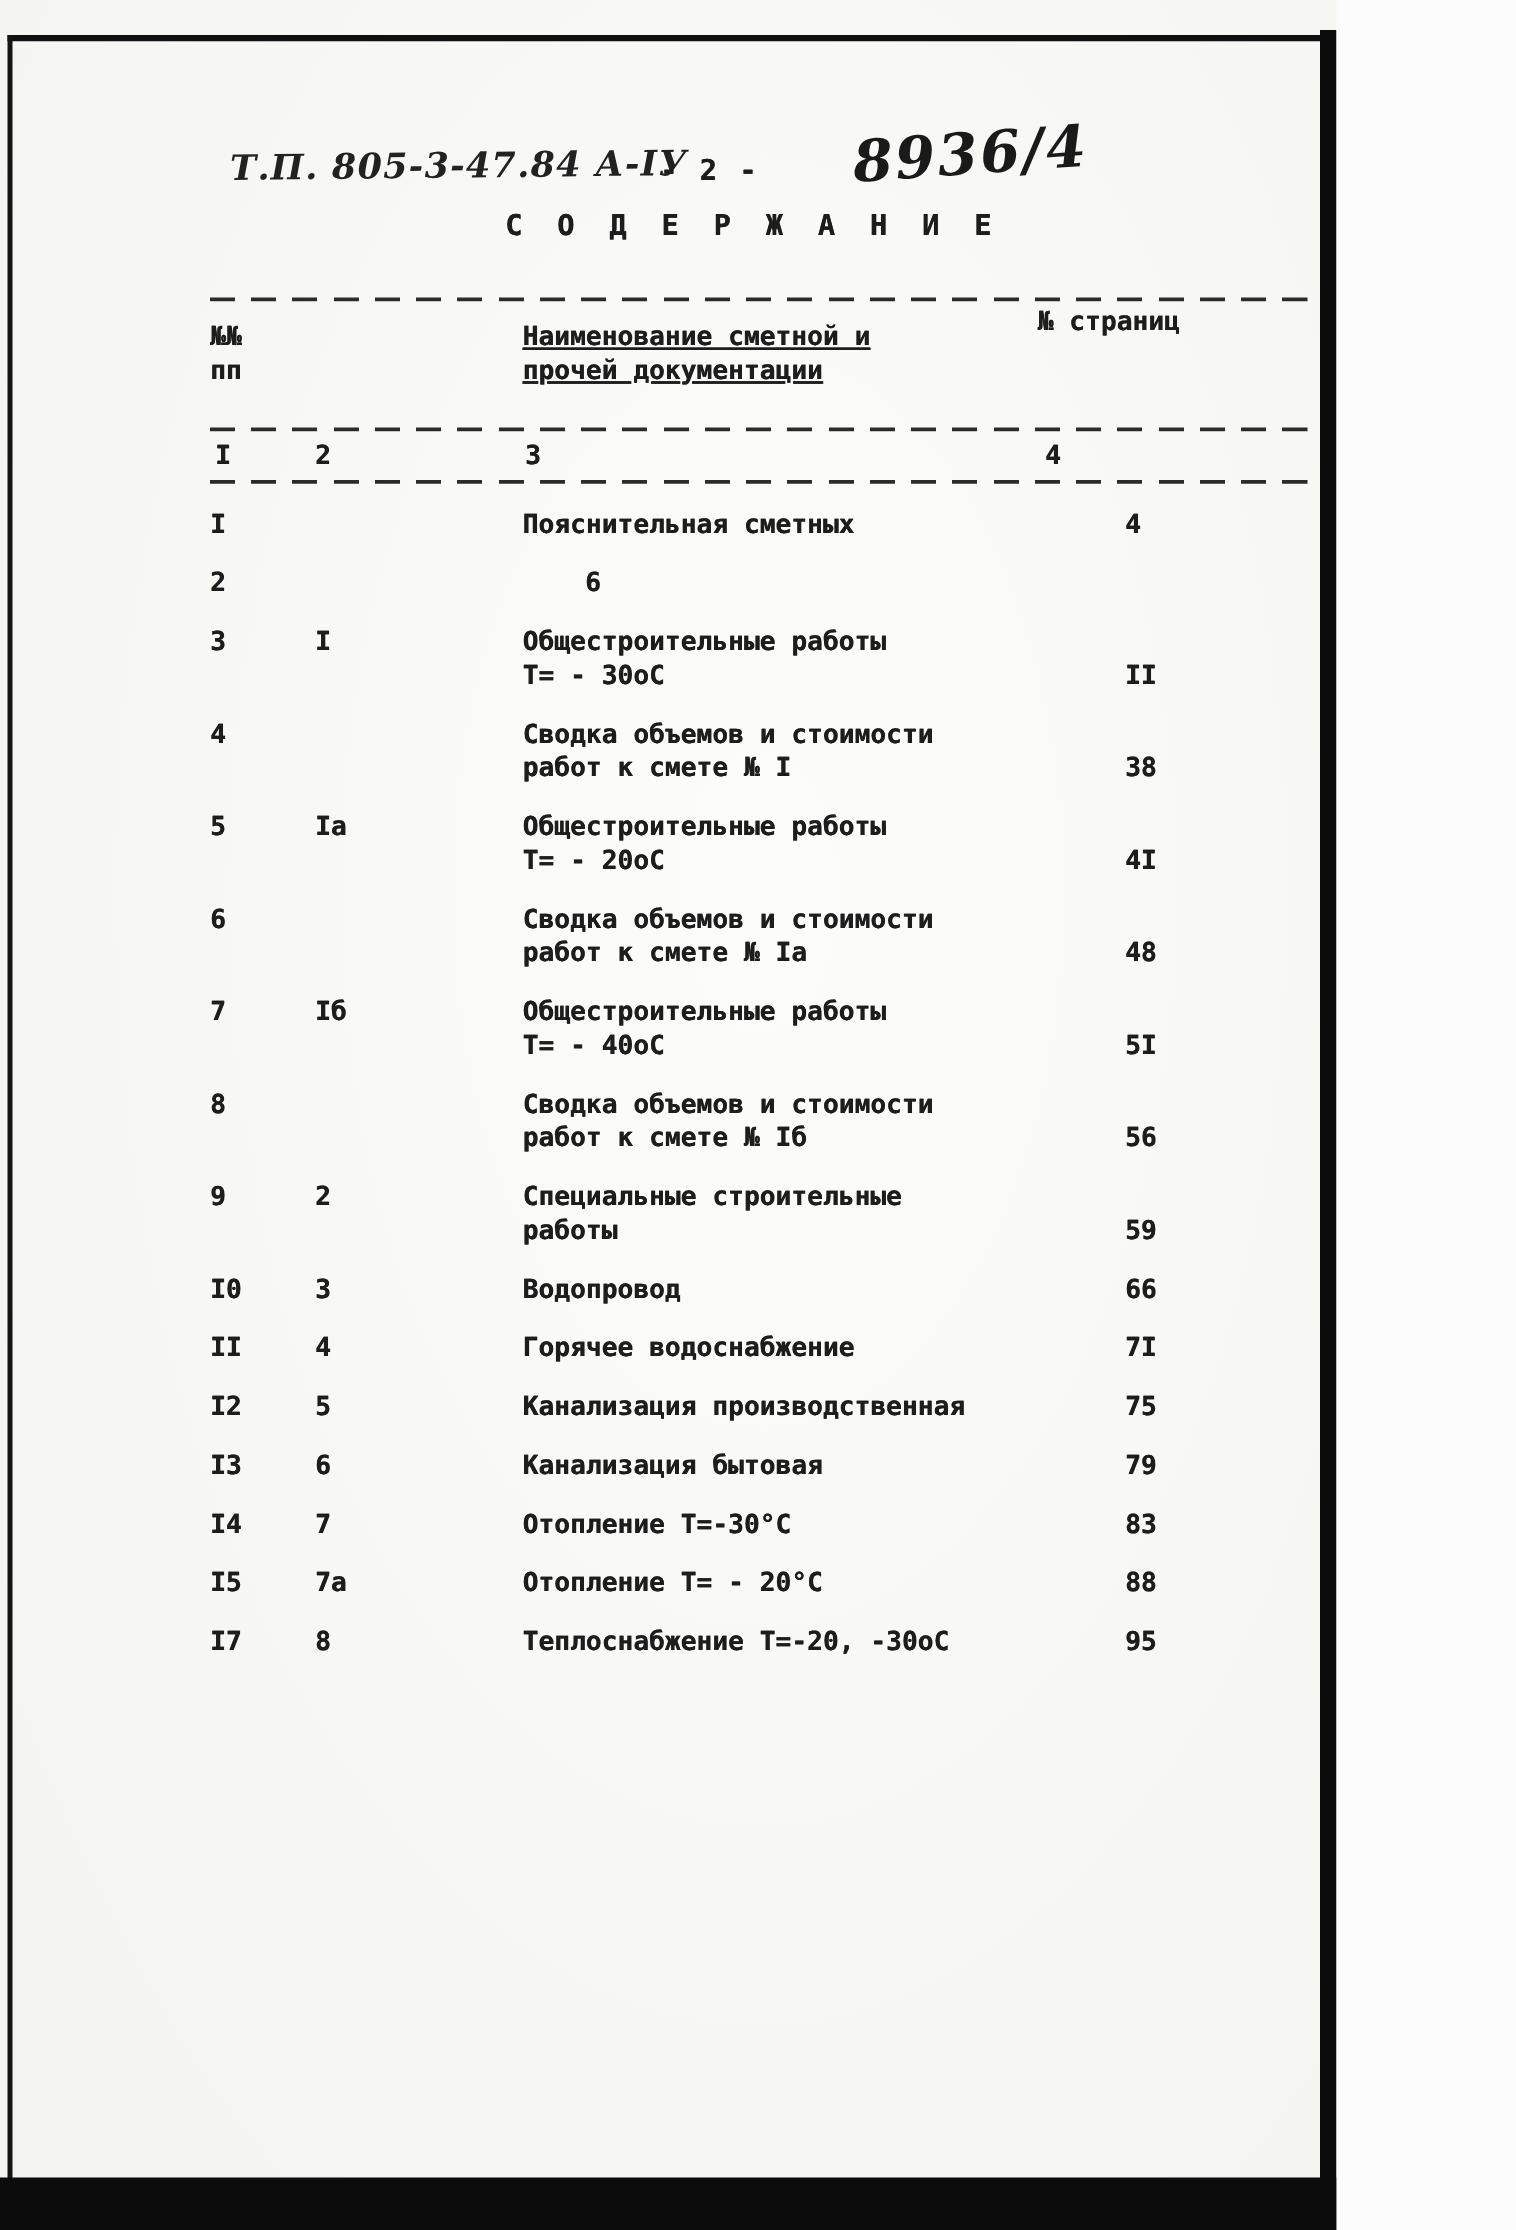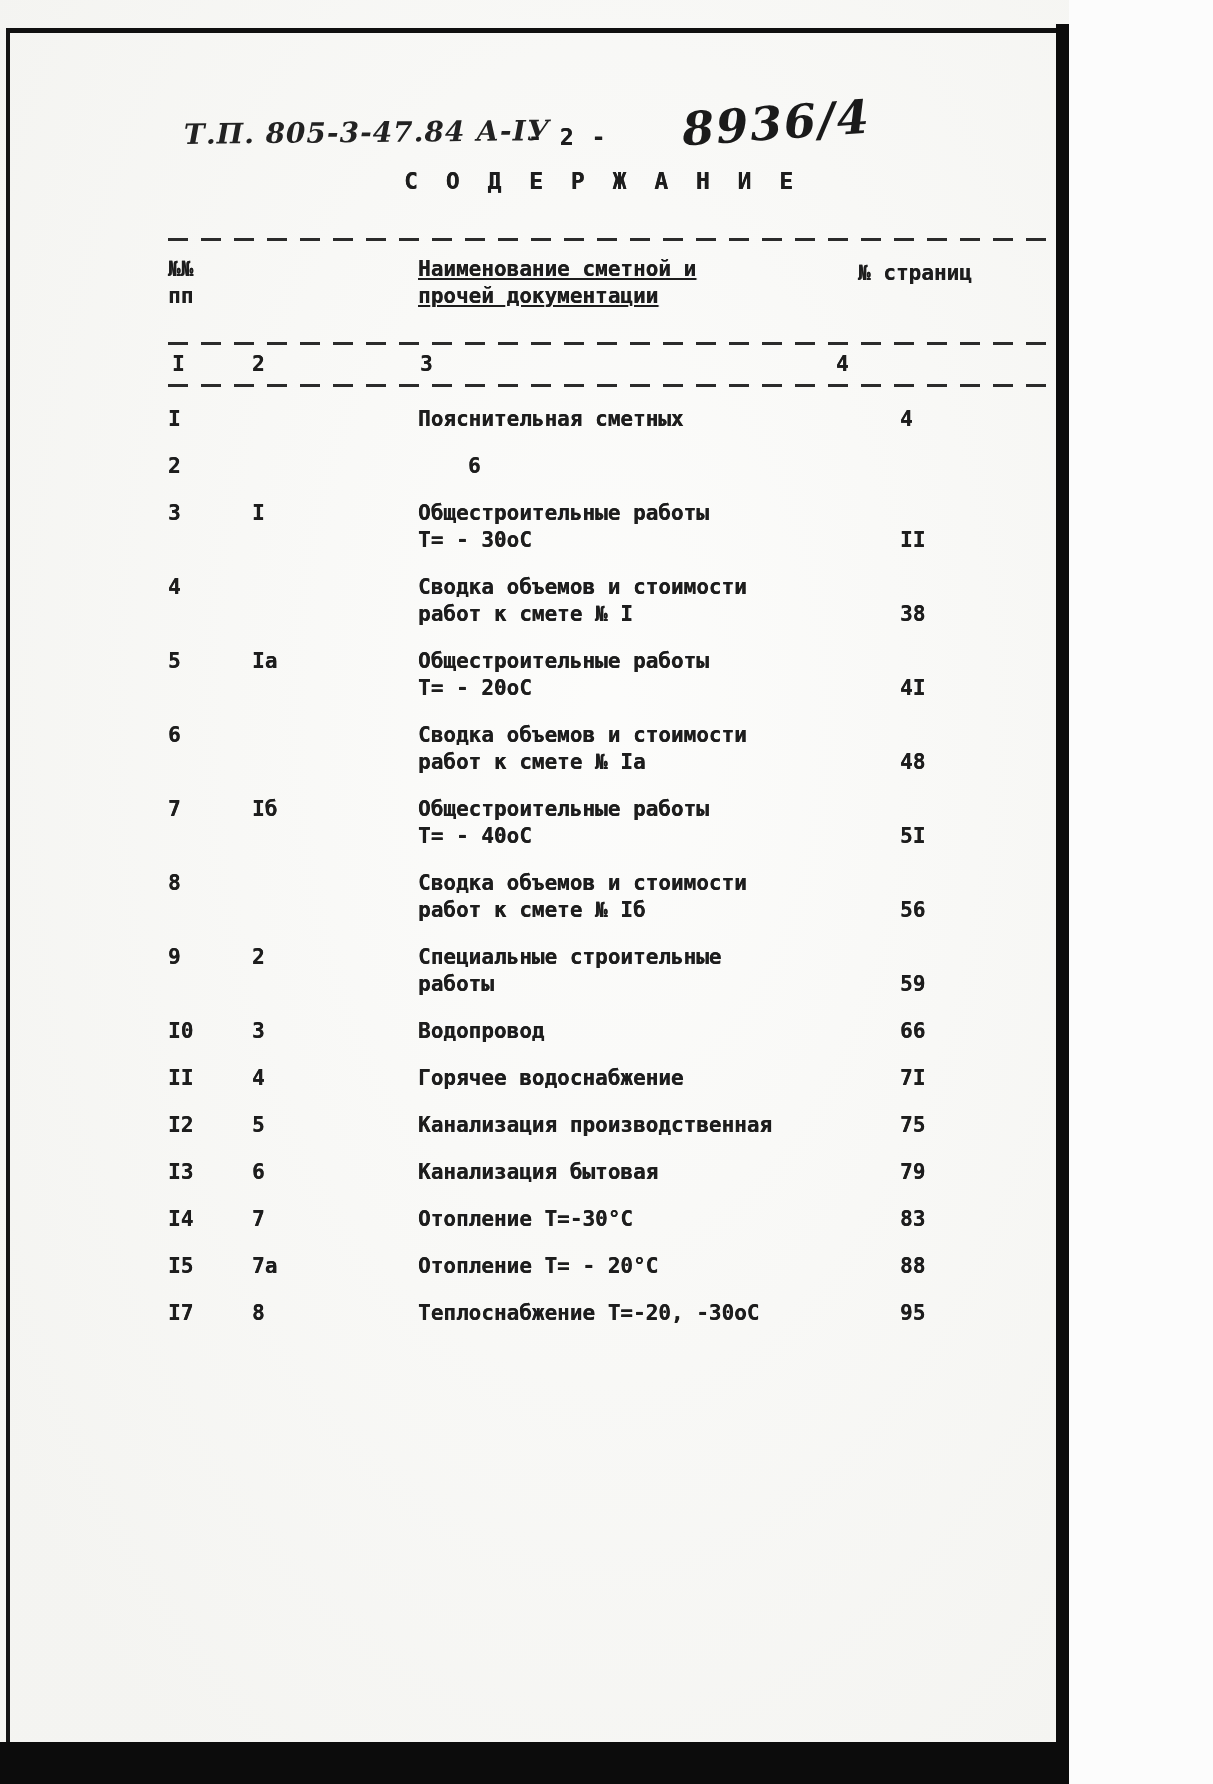--- a/index.html
+++ b/index.html
@@ -63,7 +63,7 @@
   .th1{left:168px;}
   .th2{left:252px;}
   .th3{left:418px;text-decoration:underline;}
-  .th4{left:830px;top:260px;margin-left:28px;}
+  .th4{left:830px;top:244px;}
 
   .colnum{
     position:absolute;top:352px;

